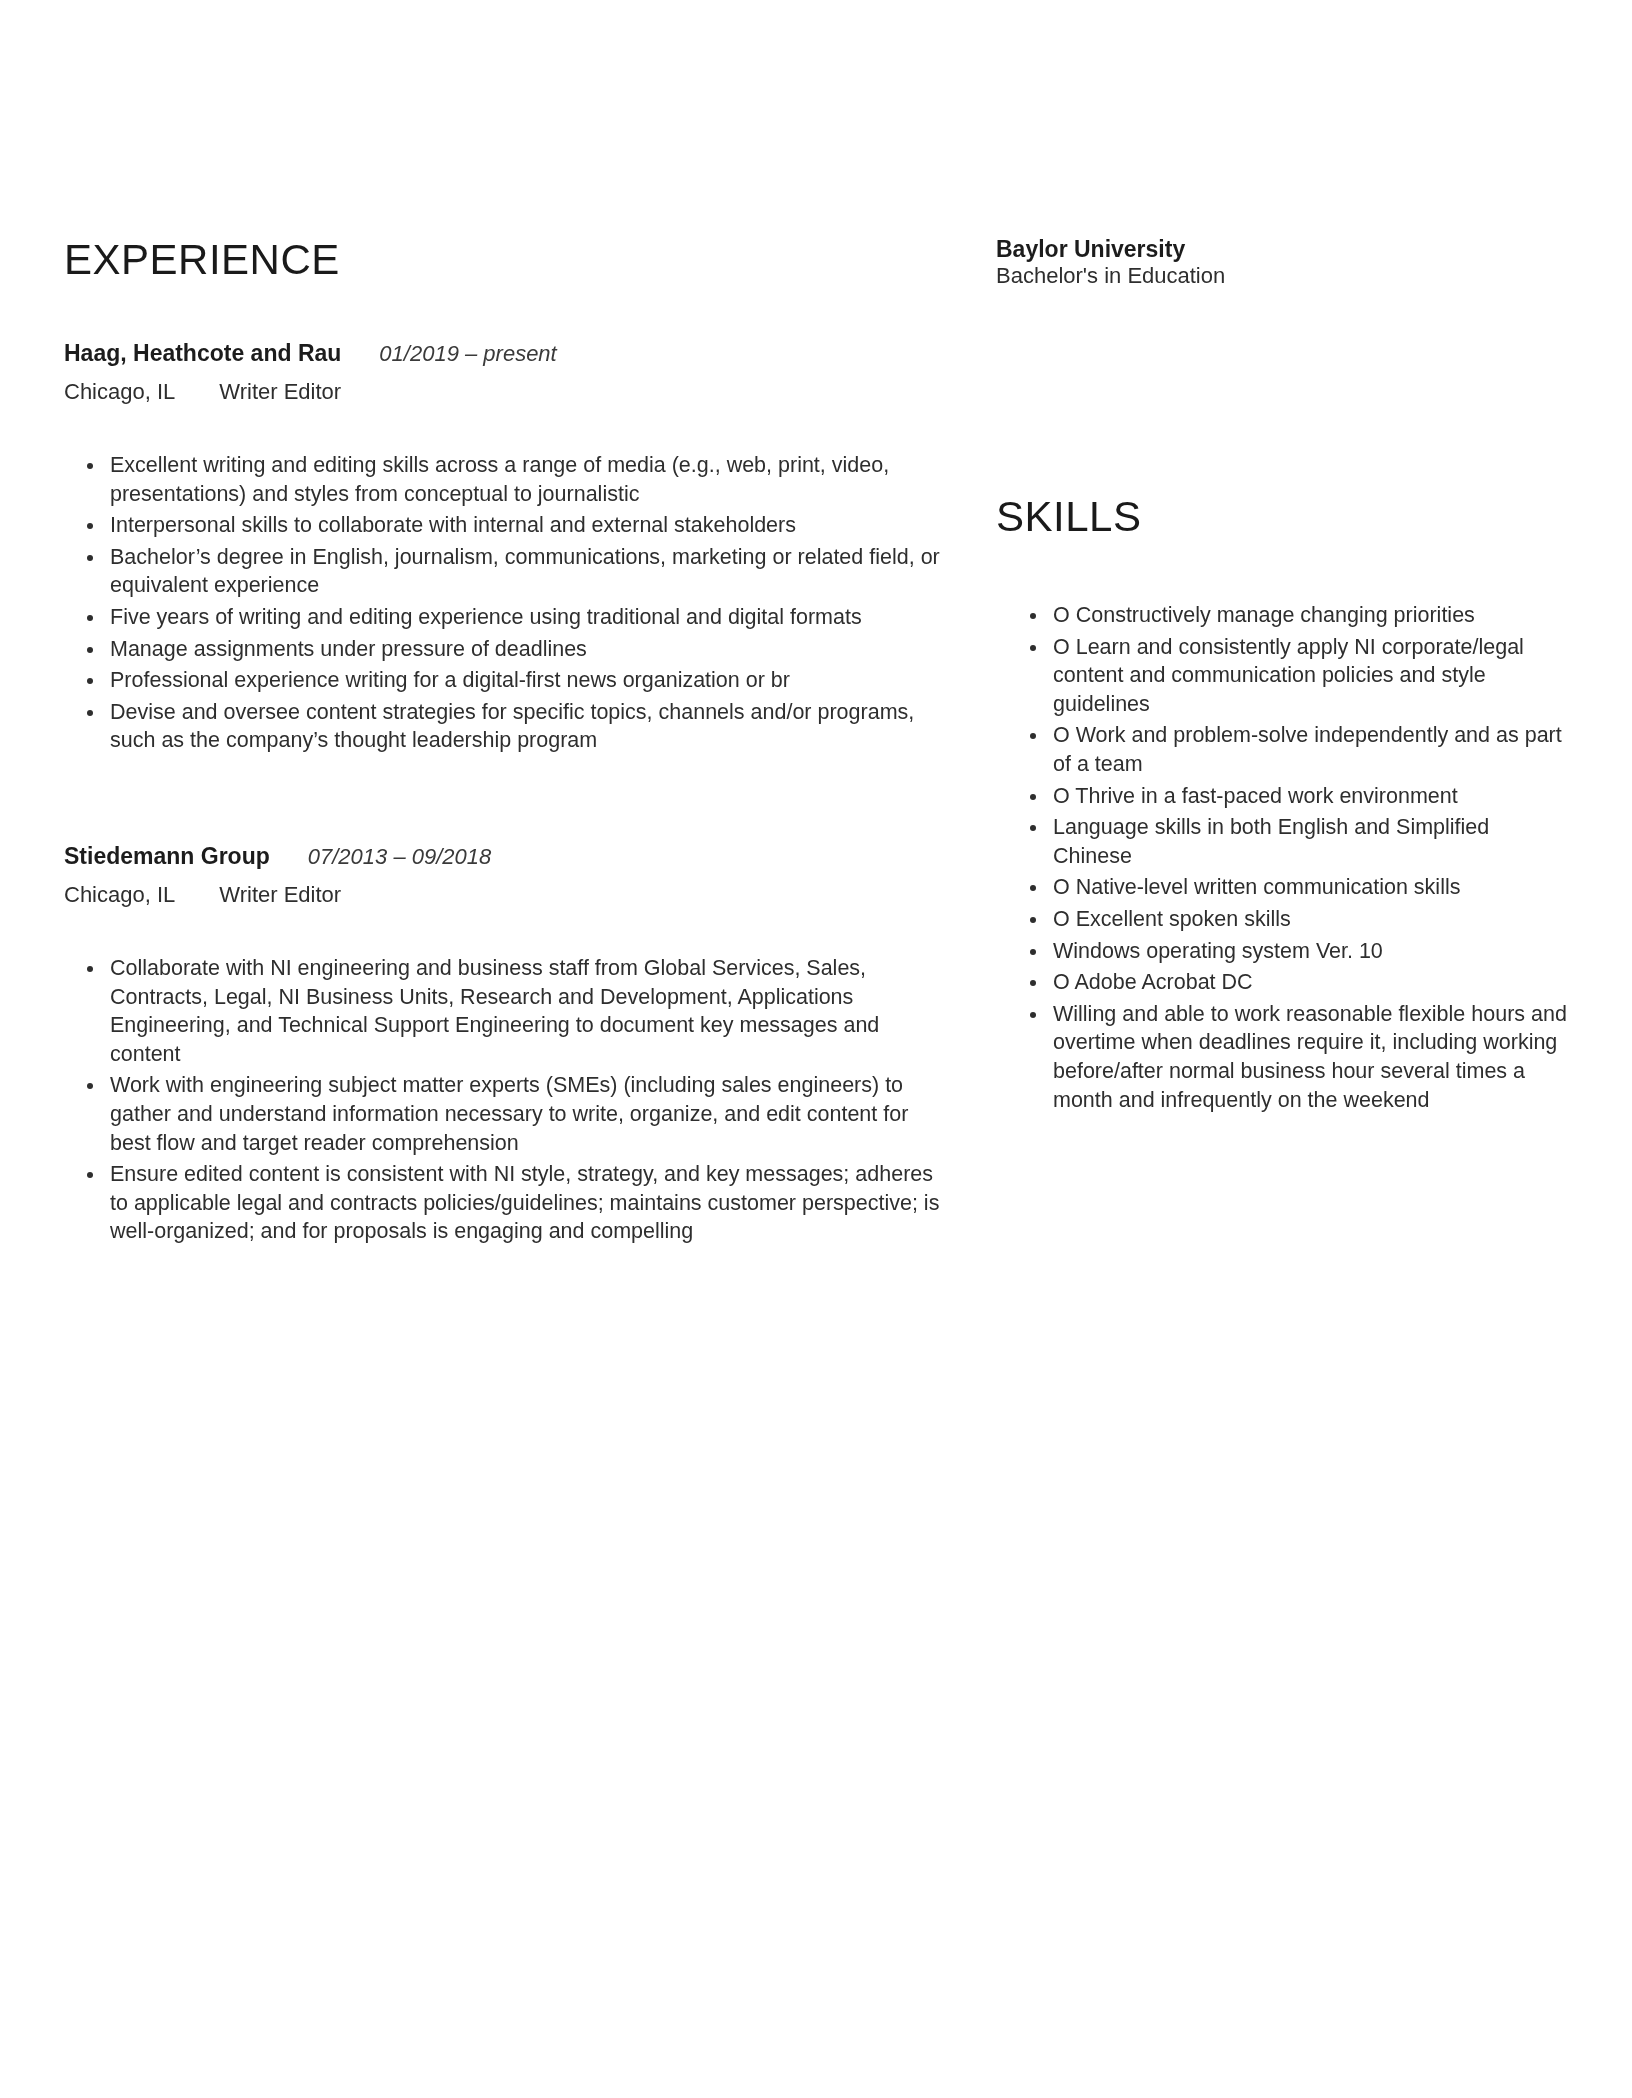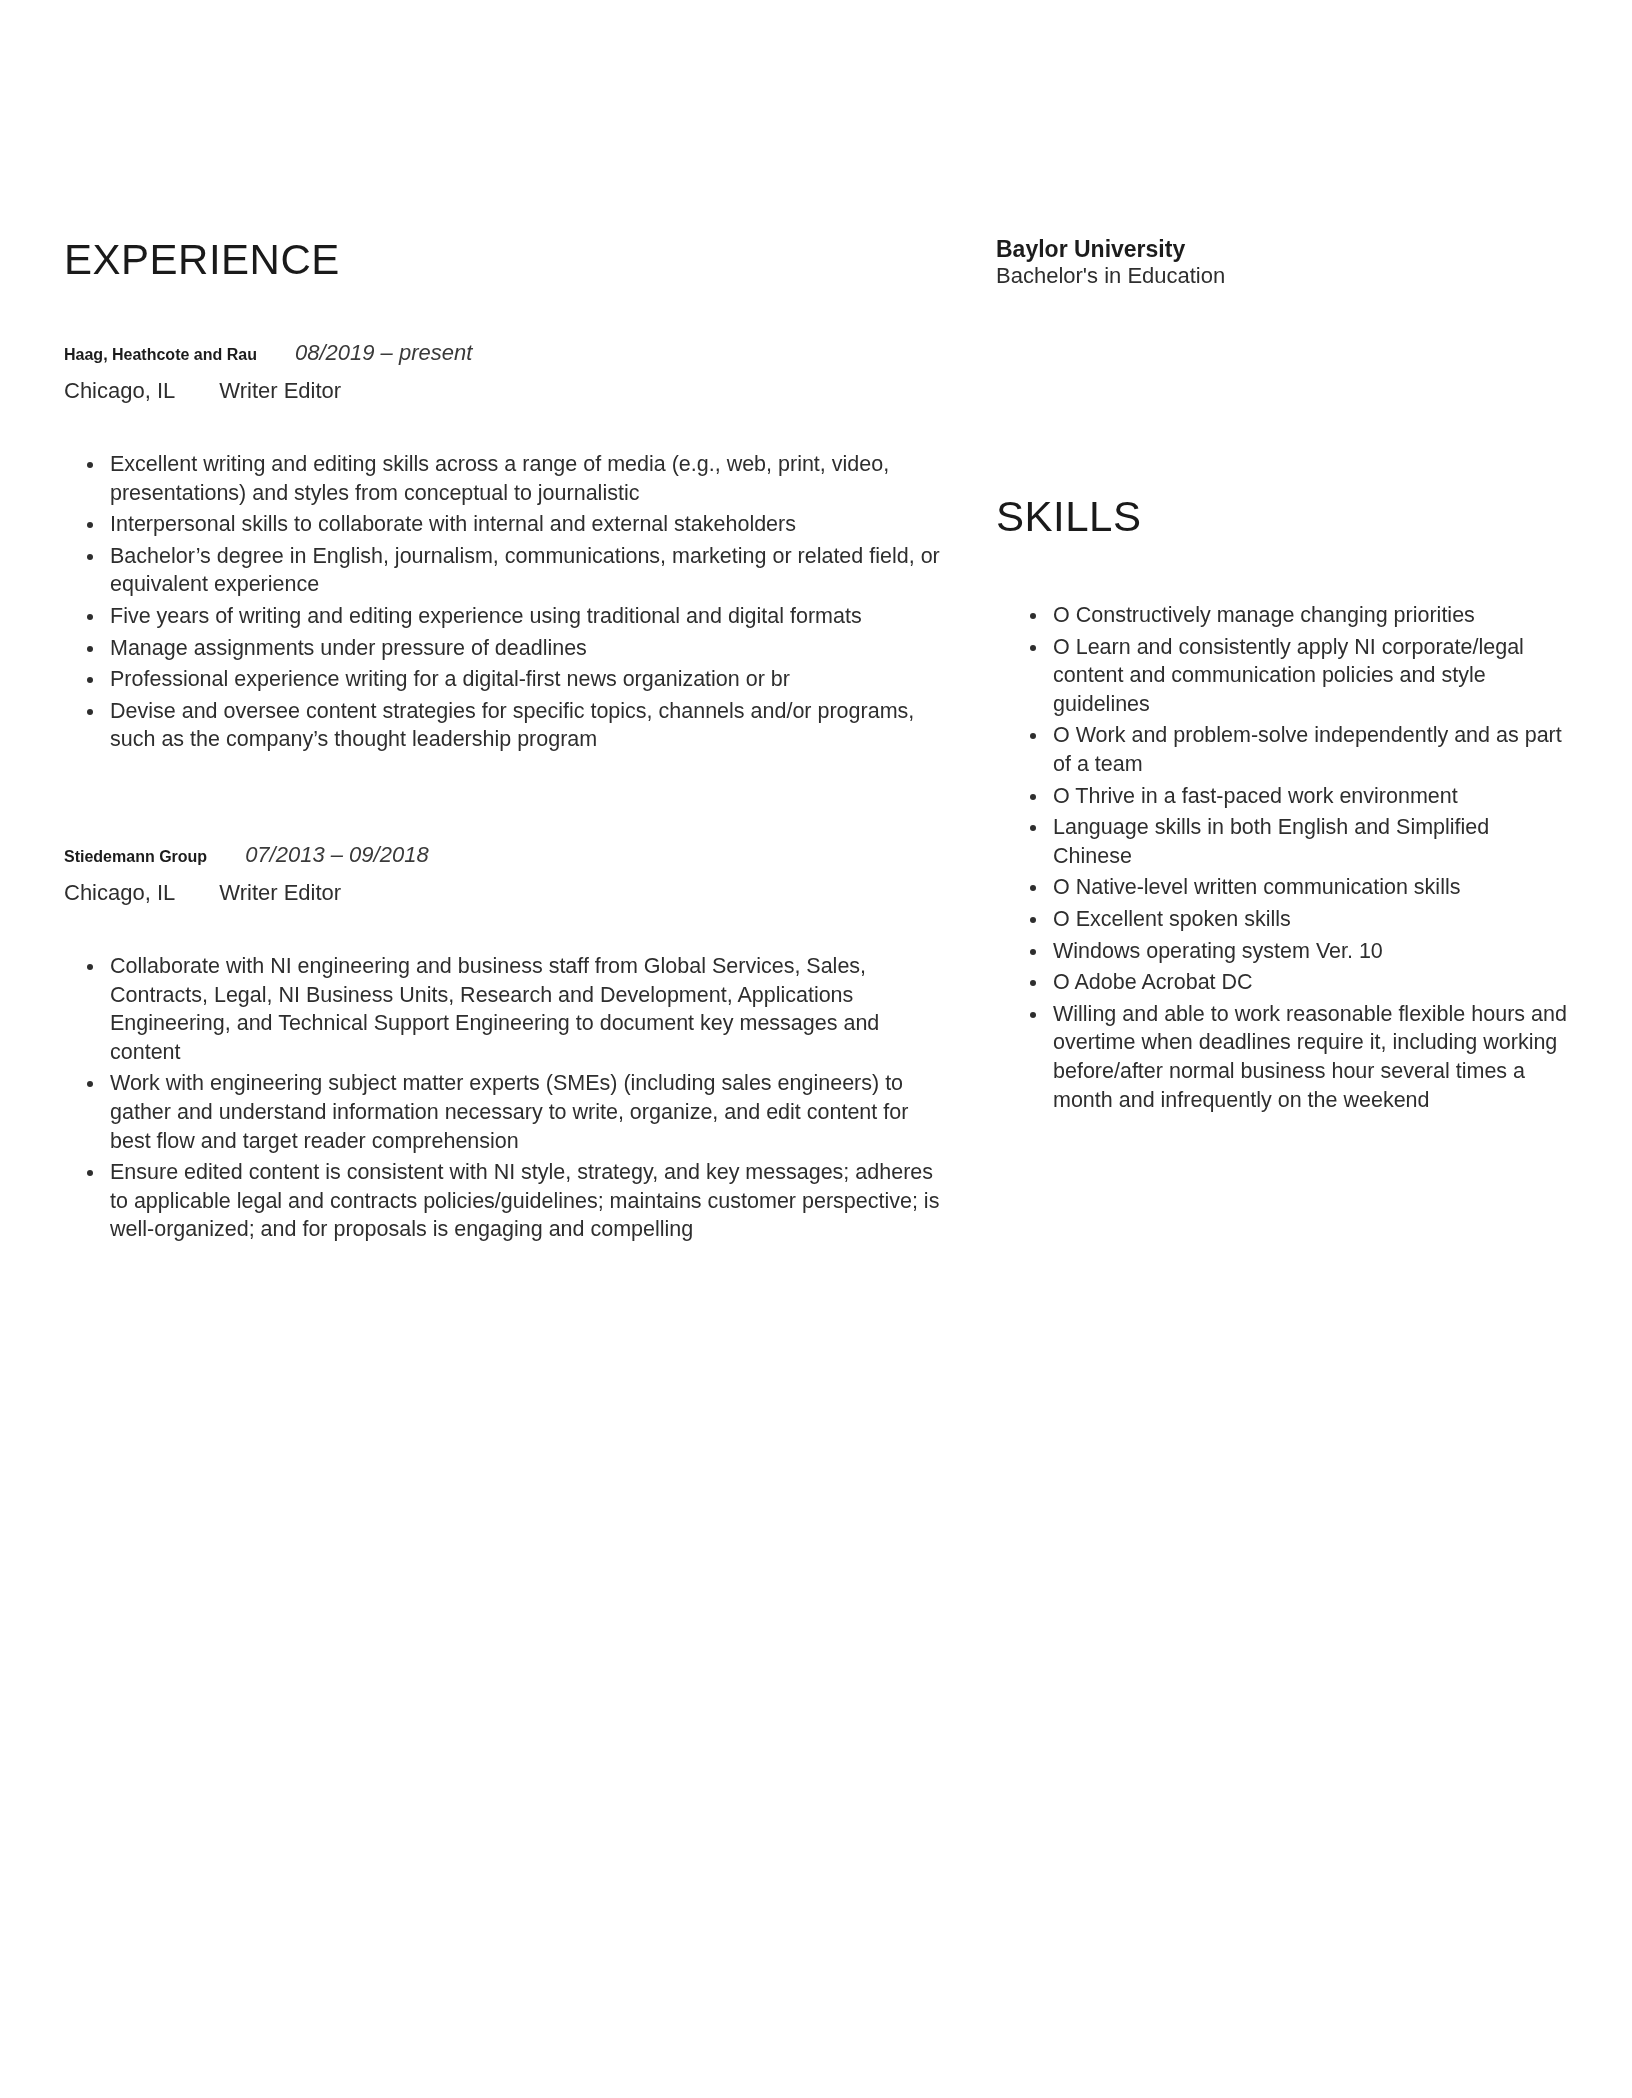--- a/index.html
+++ b/index.html
@@ -63,7 +63,7 @@
     gap: 38px;
   }
   .company {
-    font-size: 16px;
+    font-size: 23px;
     font-weight: 700;
     color: #1c1c1c;
   }

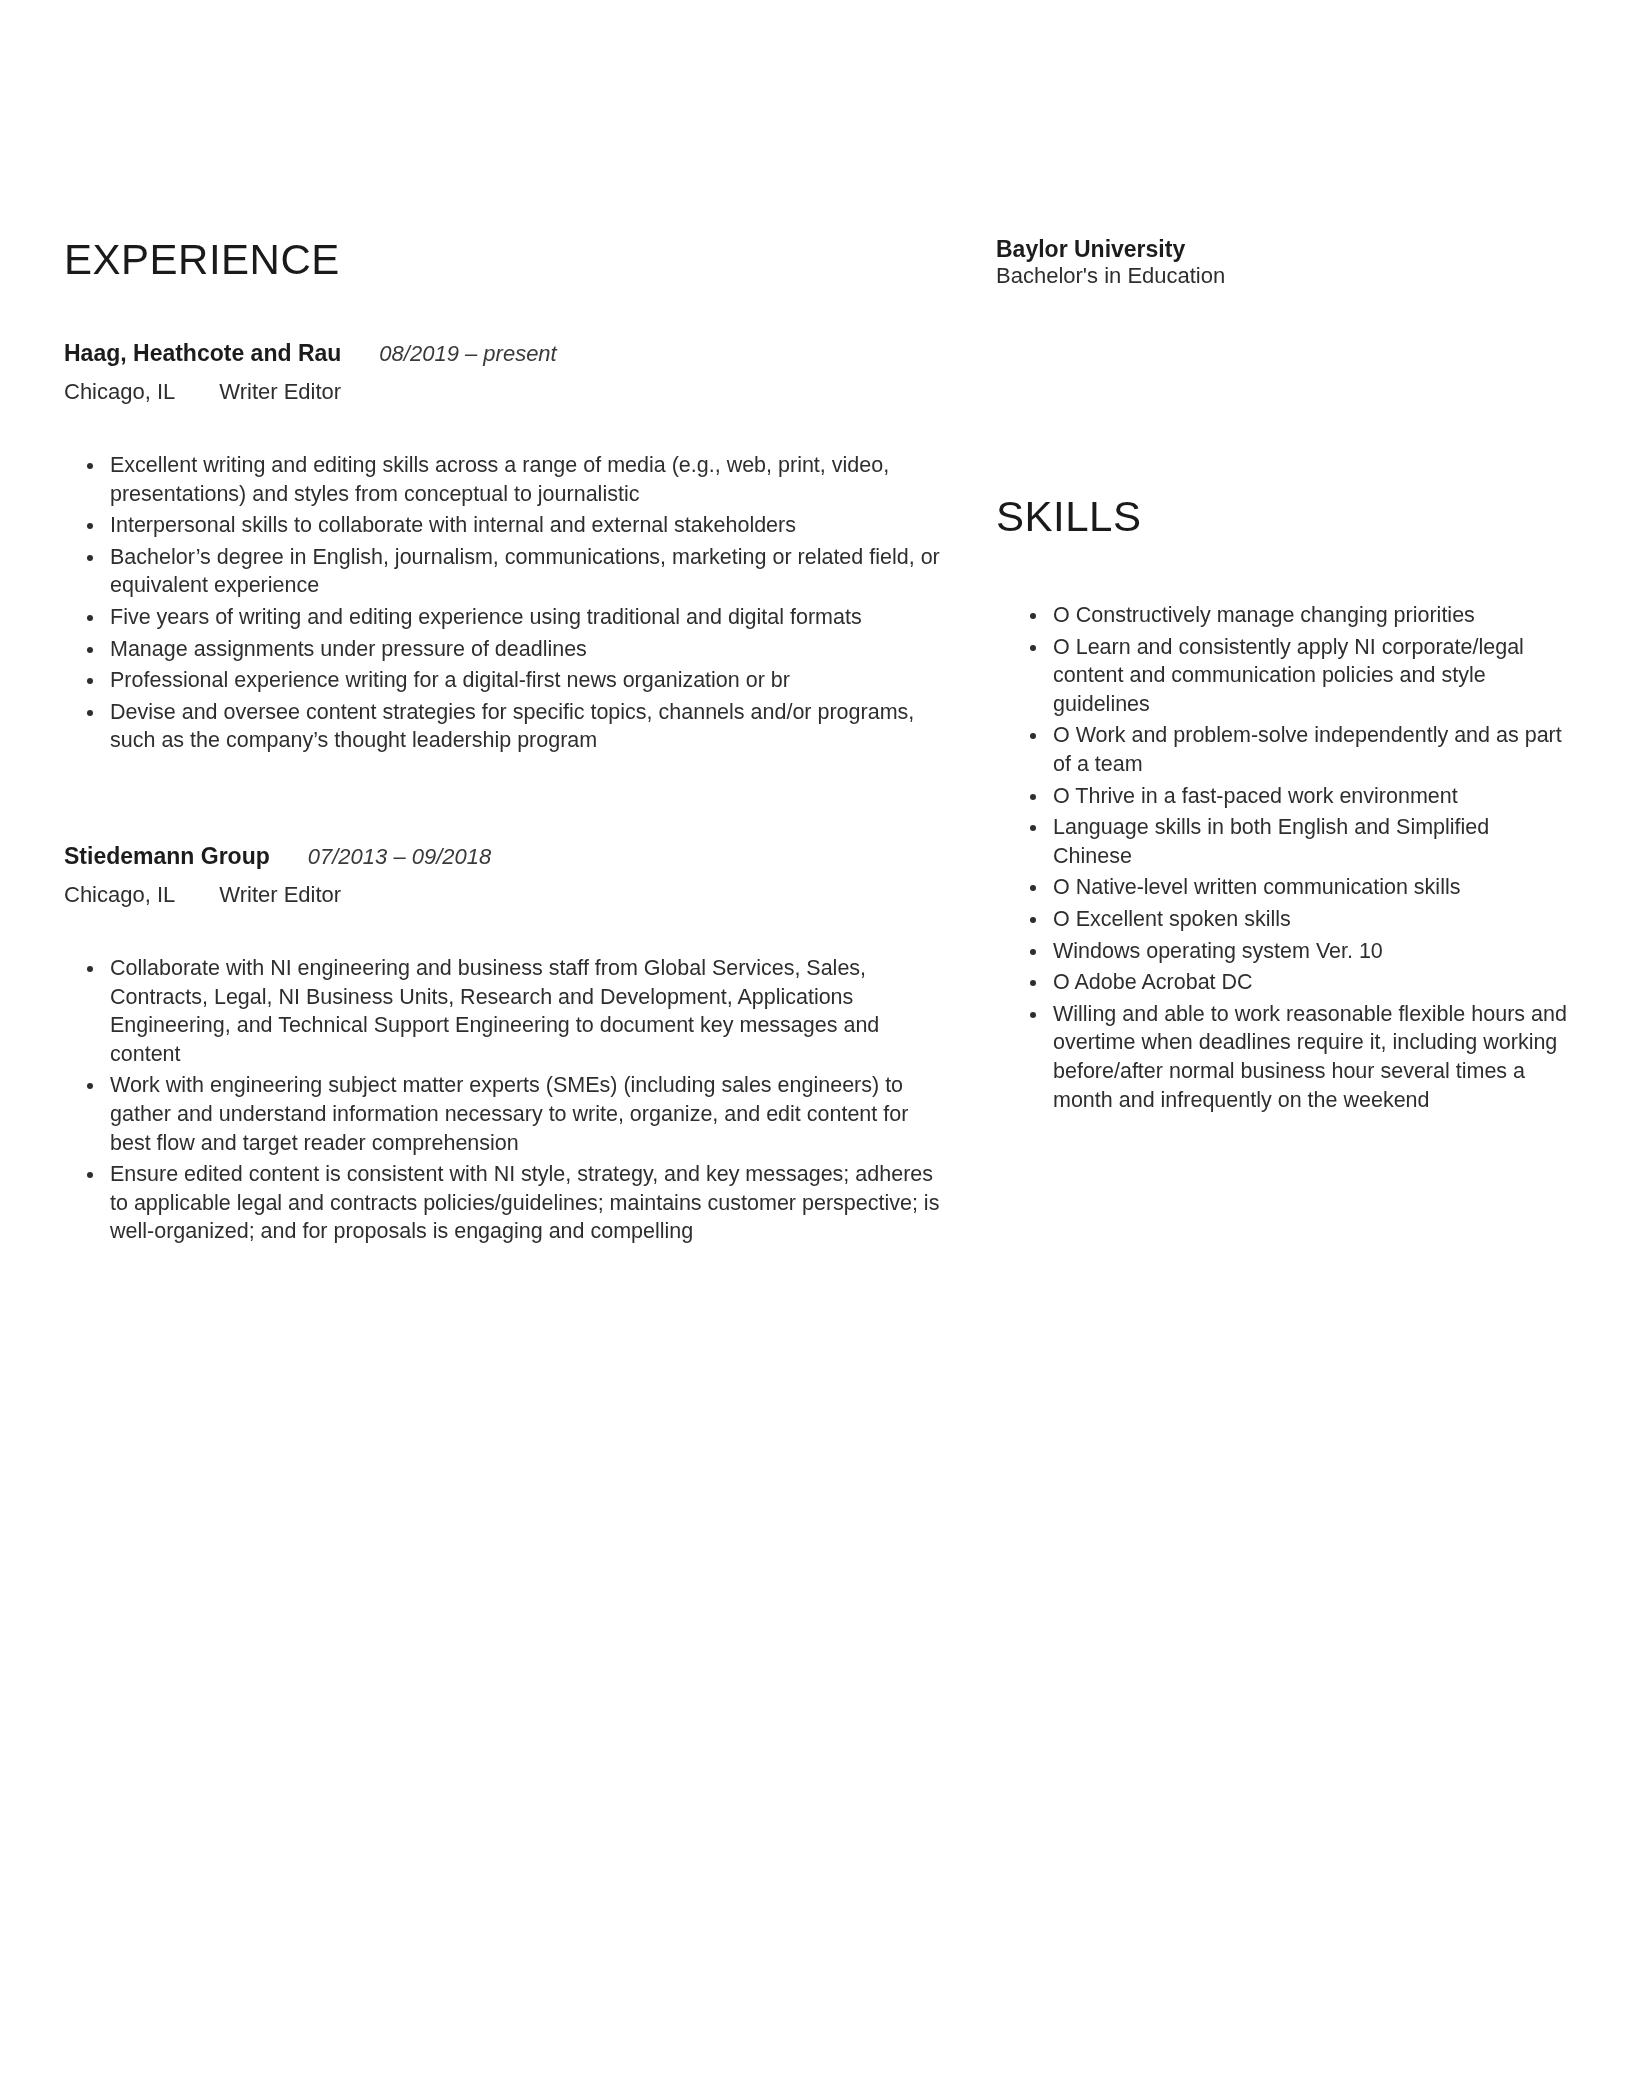--- a/index.html
+++ b/index.html
@@ -131,7 +131,7 @@
       <article class="job">
         <div class="job-head">
           <span class="company">Haag, Heathcote and Rau</span>
-          <span class="dates">08/2019 – present</span>
+          <span class="dates">01/2019 – present</span>
         </div>
         <div class="job-sub">
           <span class="location">Chicago, IL</span>

